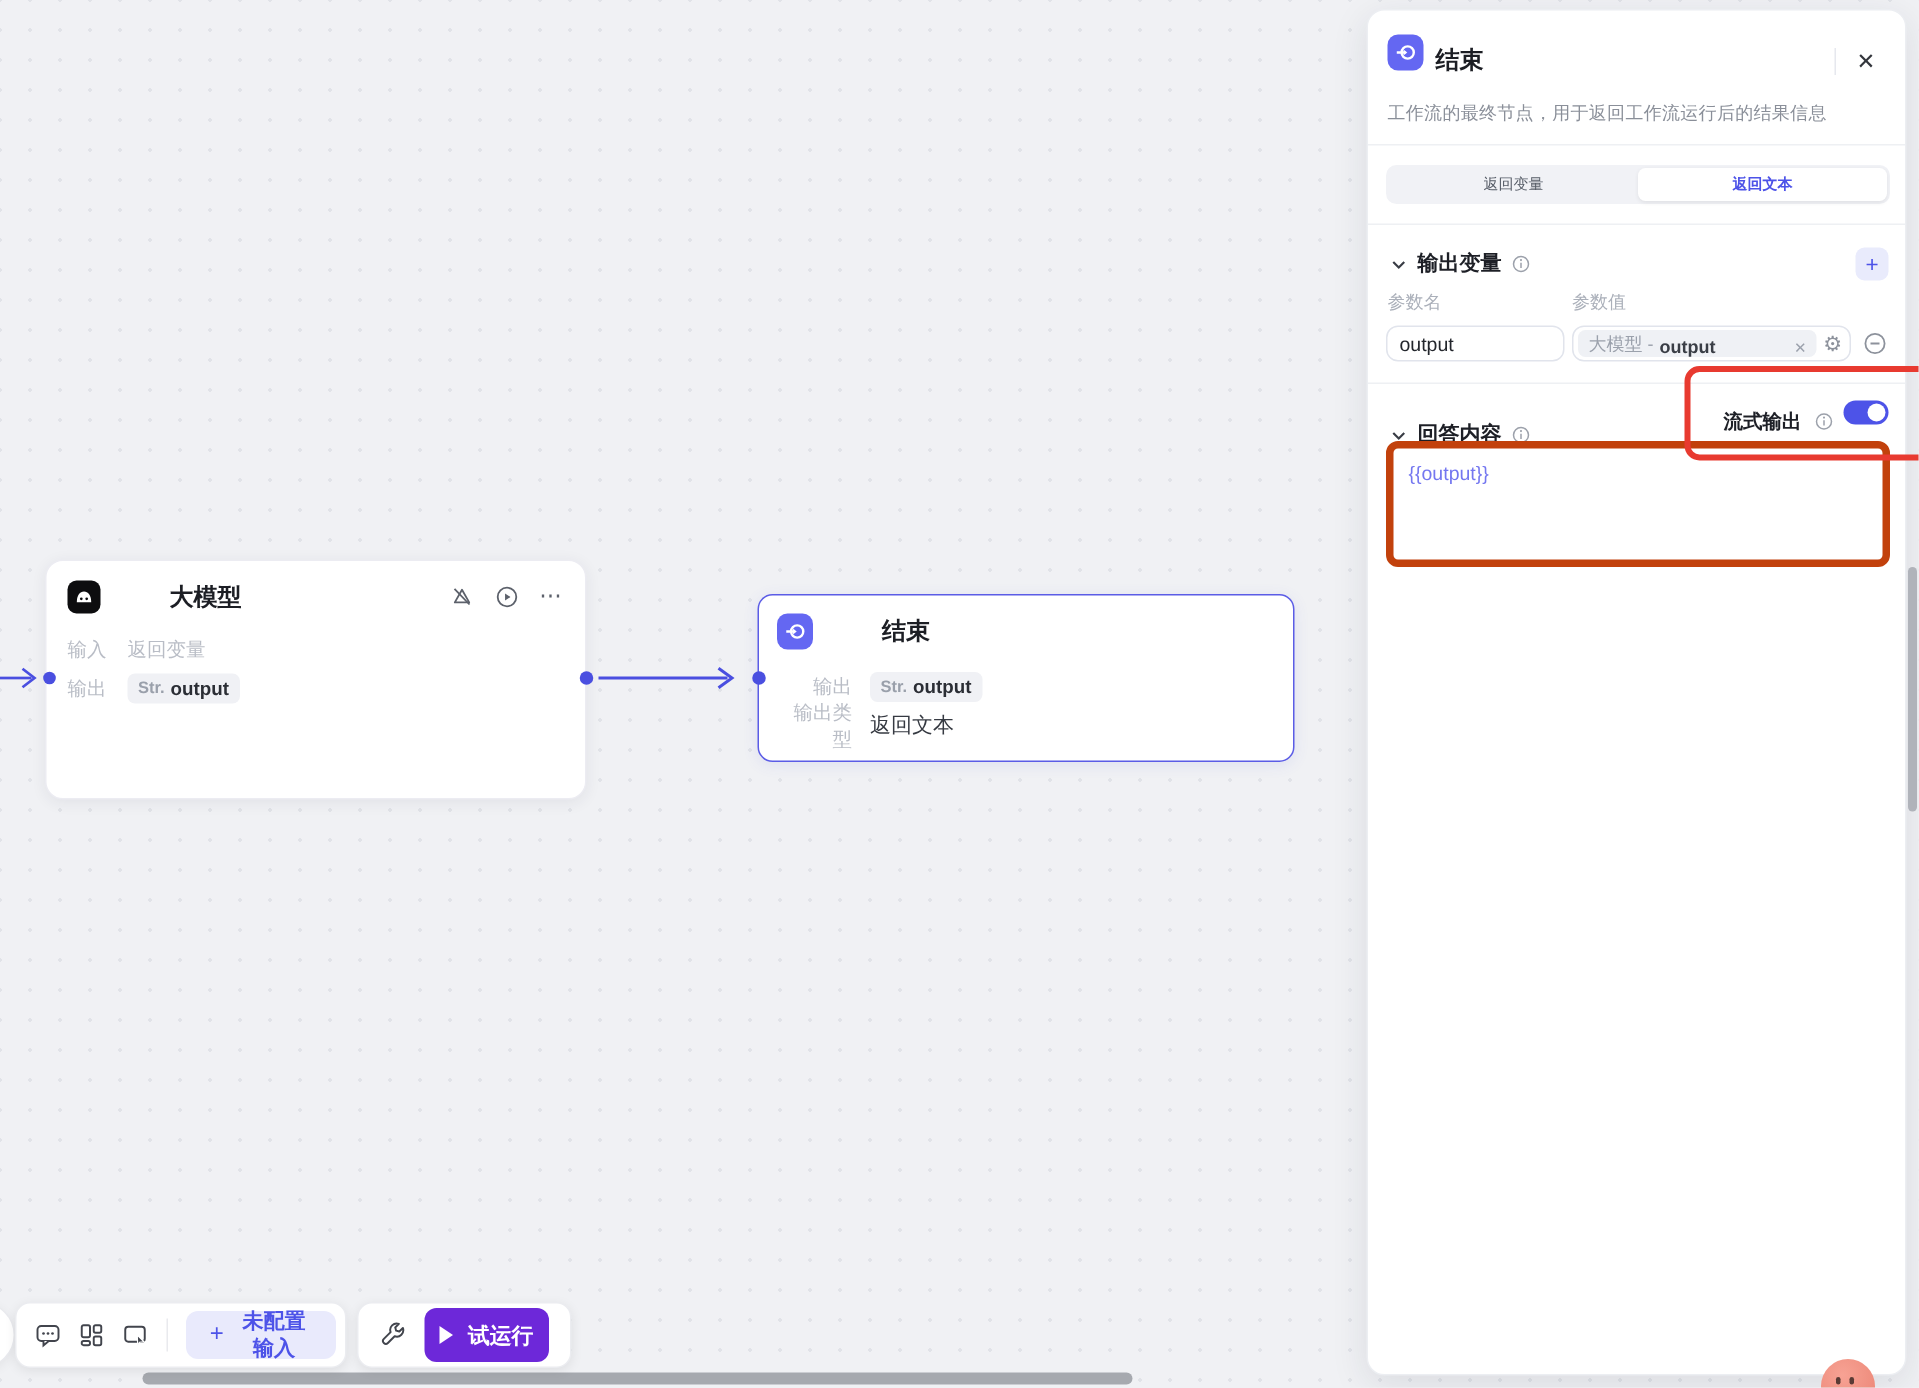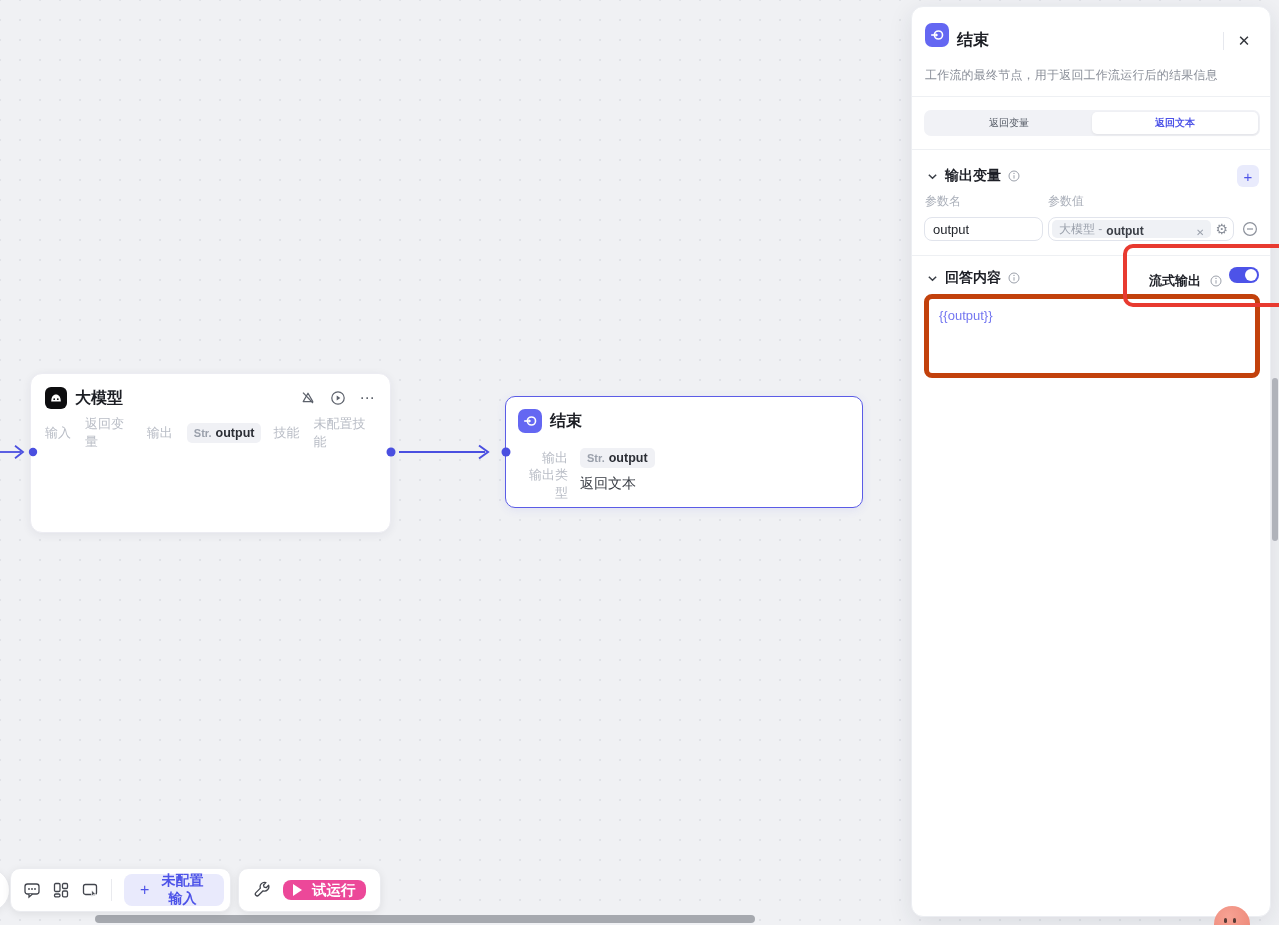--- a/index.html
+++ b/index.html
@@ -361,7 +361,7 @@
 
   <div class="abs p-hr" style="top:248px;"></div>
 
-  <div class="abs sec-head" style="left:13px;top:262px;justify-content:center;">
+  <div class="abs sec-head" style="left:13px;top:274px;justify-content:center;">
     <span class="chev">
       <svg width="11" height="11" viewBox="0 0 12 12" fill="none" stroke="#3a3e46" stroke-width="1.6">
           <path d="M2 4 L6 8 L10 4"></path>

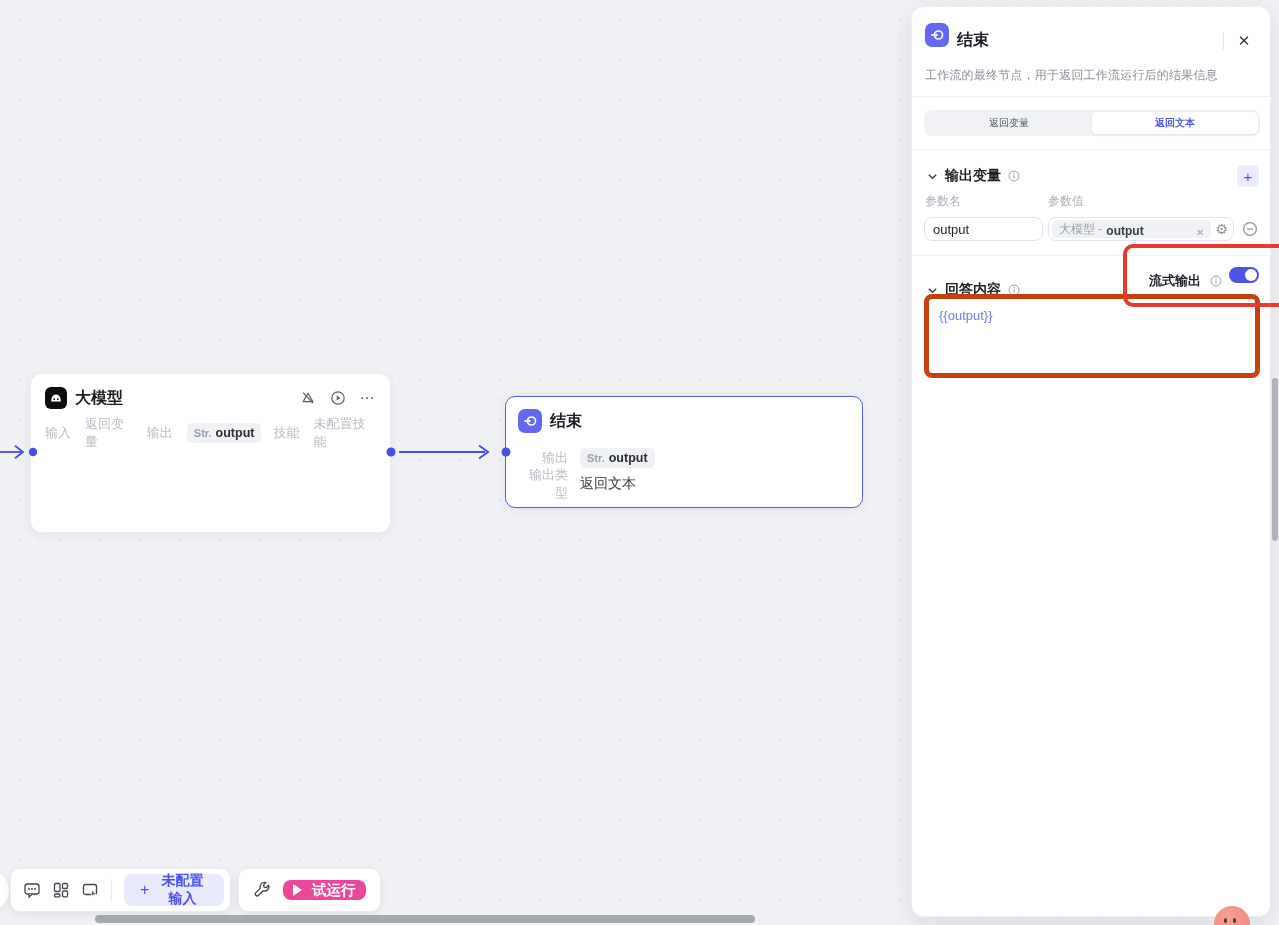--- a/index.html
+++ b/index.html
@@ -33,7 +33,7 @@
     box-shadow:0 2px 10px rgba(80,85,230,.10);
     padding:10px 14px 0 12px;
   }
-  .node-head { display:flex; align-items:center; height:28px; }
+  .node-head { display:flex; align-items:center; height:28px;gap:38px; }
   .llm-icon {
     width:22px; height:22px; border-radius:6px; background:#0d0d0f;
     display:flex; align-items:center; justify-content:center; flex:0 0 auto;

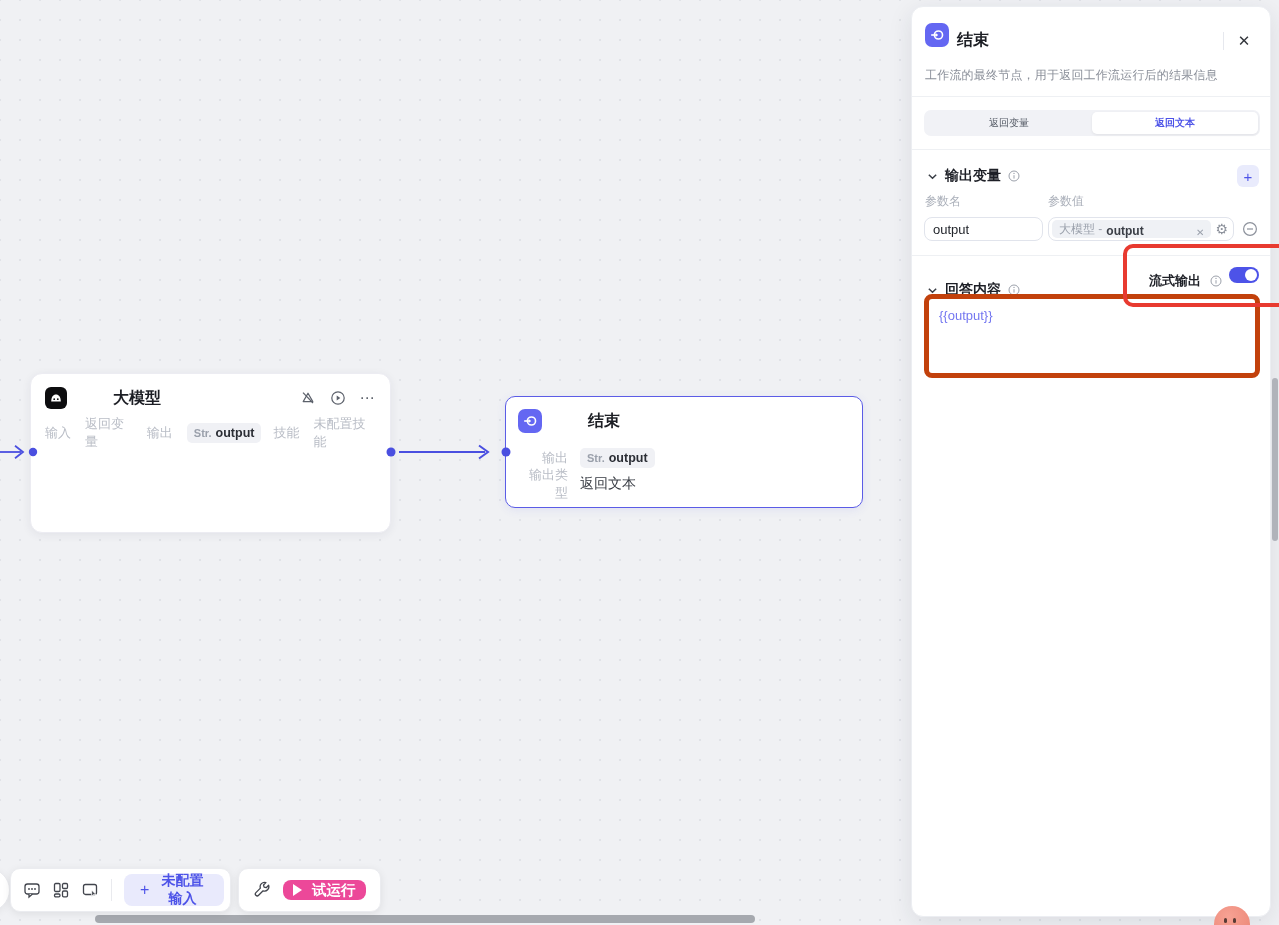--- a/index.html
+++ b/index.html
@@ -49,7 +49,7 @@
 
   .node-row { display:flex; align-items:center; height:26px; font-size:13px; }
   .node-llm .node-row { margin-top:0; }
-  .node-llm .rows { margin-top:8px; display:flex; flex-direction:row; gap:12px; }
+  .node-llm .rows { margin-top:8px; display:flex; flex-direction:column; gap:0; }
   .rlabel { color:#b9bdc6; width:30px; flex:0 0 auto; }
   .node-llm .rlabel { width:40px; }
   .rmuted { color:#b9bdc6; }

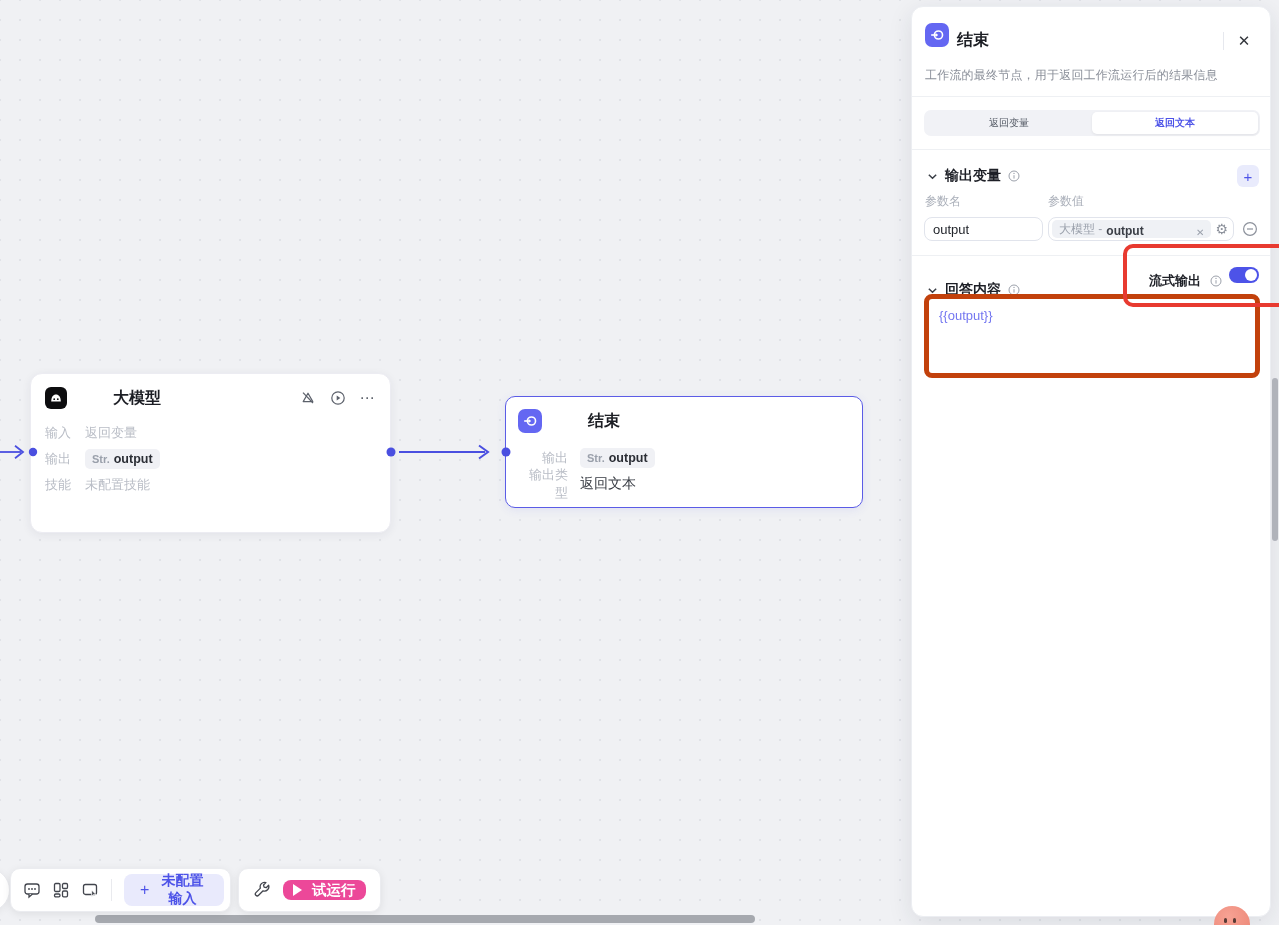--- a/index.html
+++ b/index.html
@@ -205,10 +205,6 @@
           <span class="chip-val">output</span>
         </span>
       </div>
-      <div class="node-row">
-        <span class="rlabel">技能</span>
-        <span class="rmuted">未配置技能</span>
-      </div>
     </div>
   </div>
 

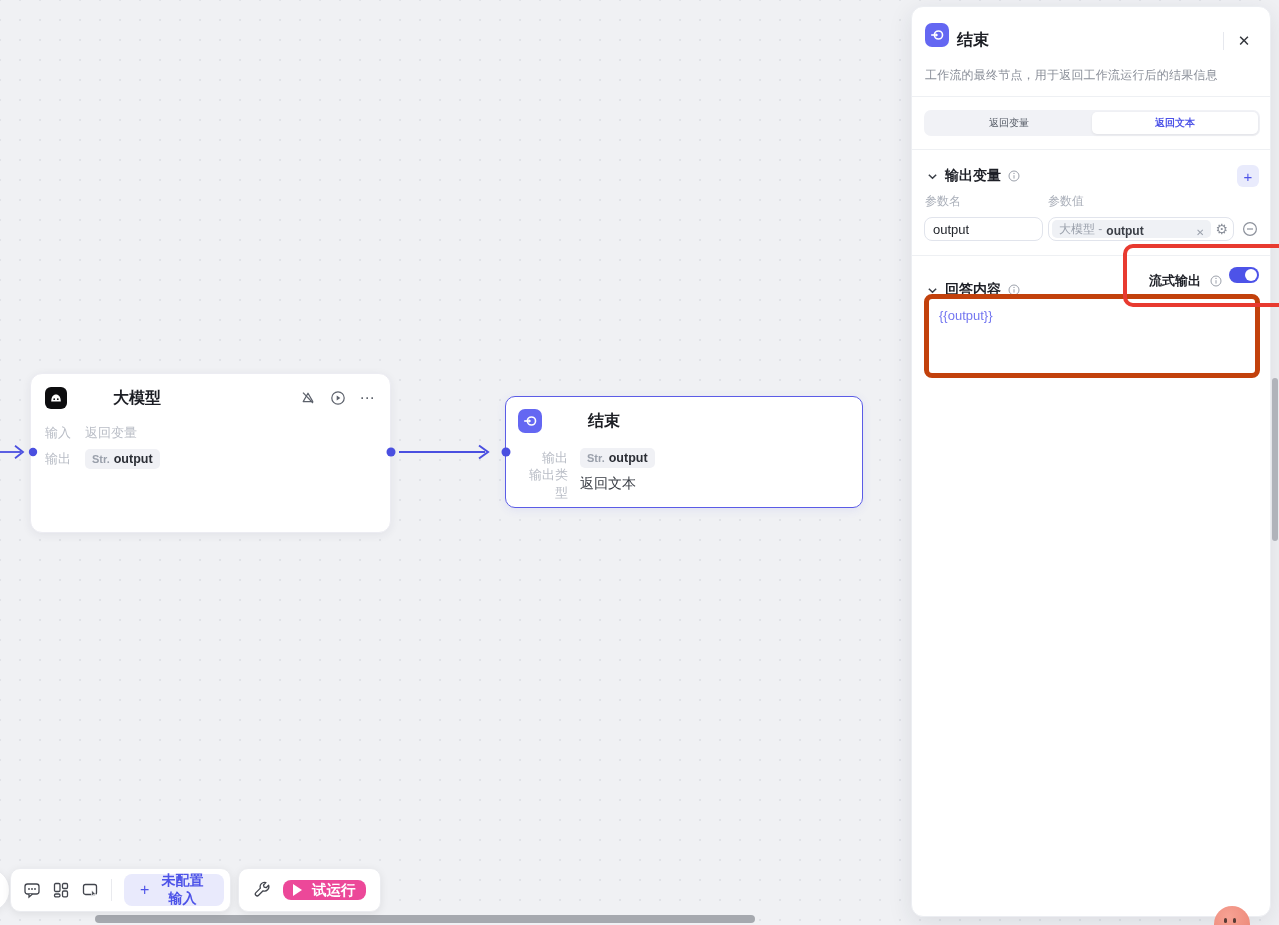--- a/index.html
+++ b/index.html
@@ -91,8 +91,8 @@
   }
   .add-plus { font-size:16px; font-weight:500; }
   .run-btn {
-    height:20px; padding:0 10px; border:none; border-radius:8px; cursor:pointer;
-    background:#ec4899; color:#fff; font-size:14.5px; font-weight:600;
+    height:36px; padding:0 10px; border:none; border-radius:8px; cursor:pointer;
+    background:#6d28d9; color:#fff; font-size:14.5px; font-weight:600;
     display:flex; align-items:center; gap:10px; font-family:inherit;
   }
   .run-tri { width:0; height:0; border-left:9px solid #fff; border-top:6px solid transparent; border-bottom:6px solid transparent; }

